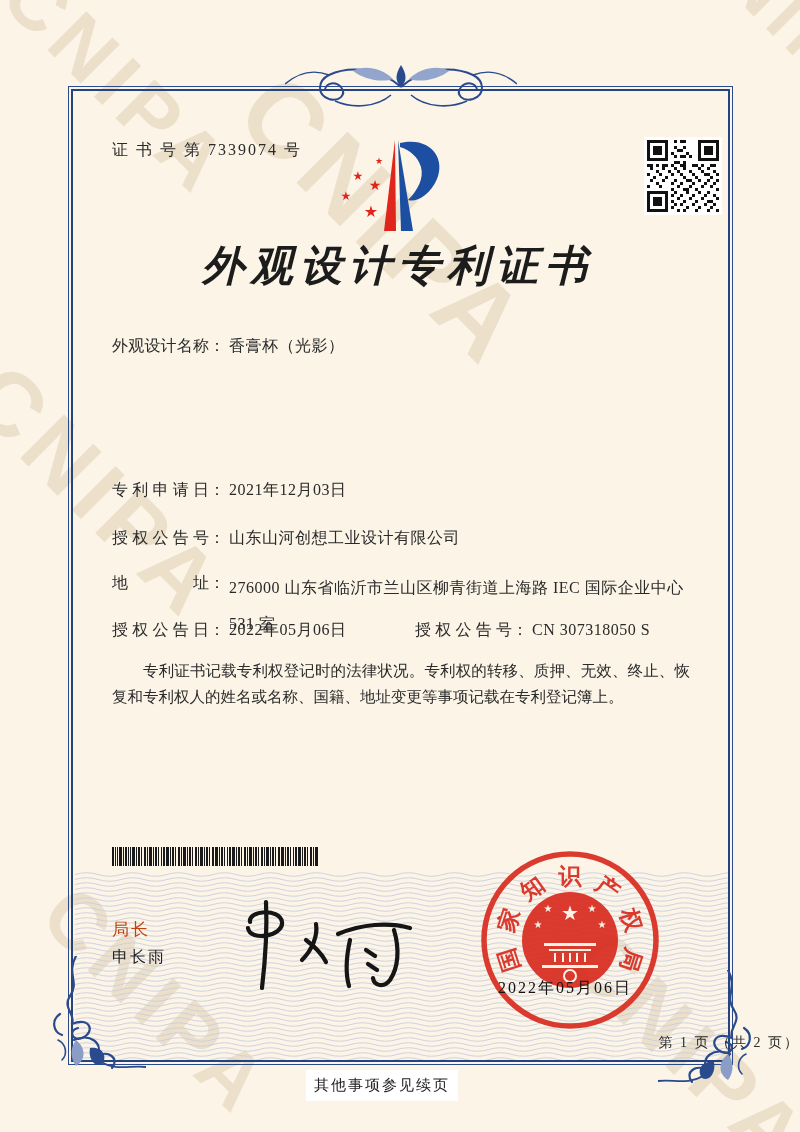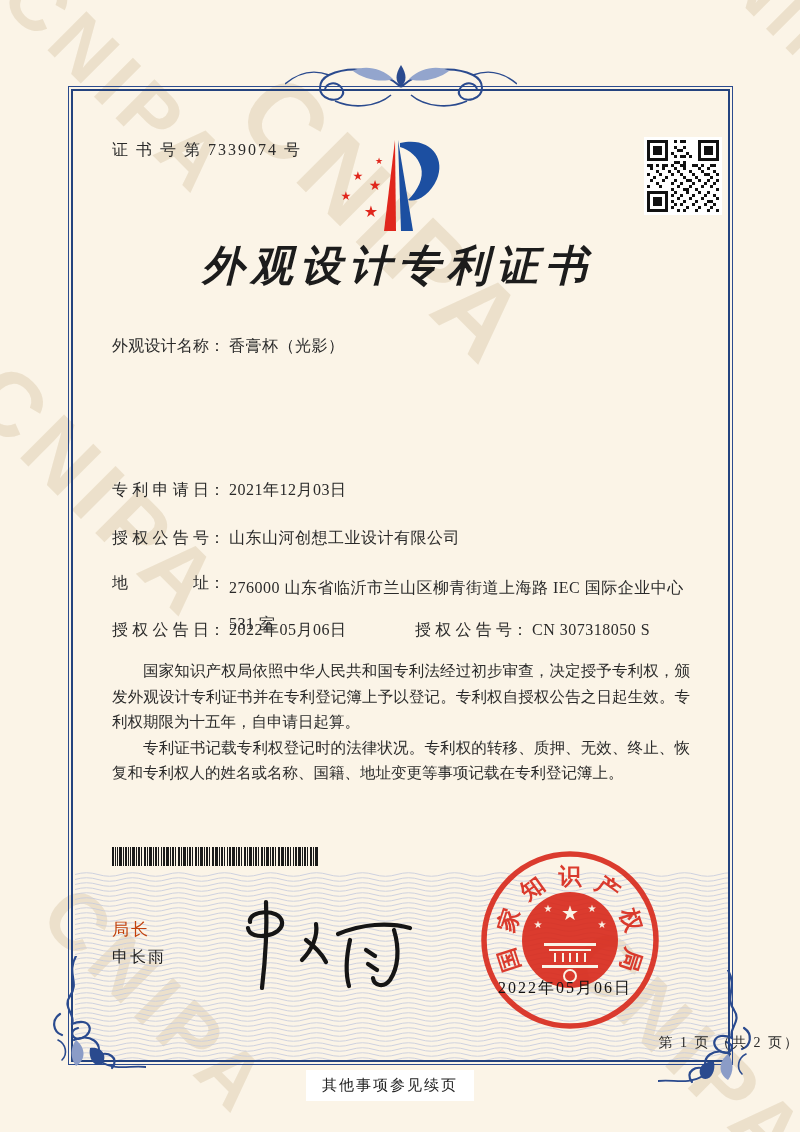--- a/index.html
+++ b/index.html
@@ -162,7 +162,6 @@
   </div>
 
   <div class="bodytext">
-    <p>国家知识产权局依照中华人民共和国专利法经过初步审查，决定授予专利权，颁发外观设计专利证书并在专利登记簿上予以登记。专利权自授权公告之日起生效。专利权期限为十五年，自申请日起算。</p>
     <p>专利证书记载专利权登记时的法律状况。专利权的转移、质押、无效、终止、恢复和专利权人的姓名或名称、国籍、地址变更等事项记载在专利登记簿上。</p>
   </div>
 

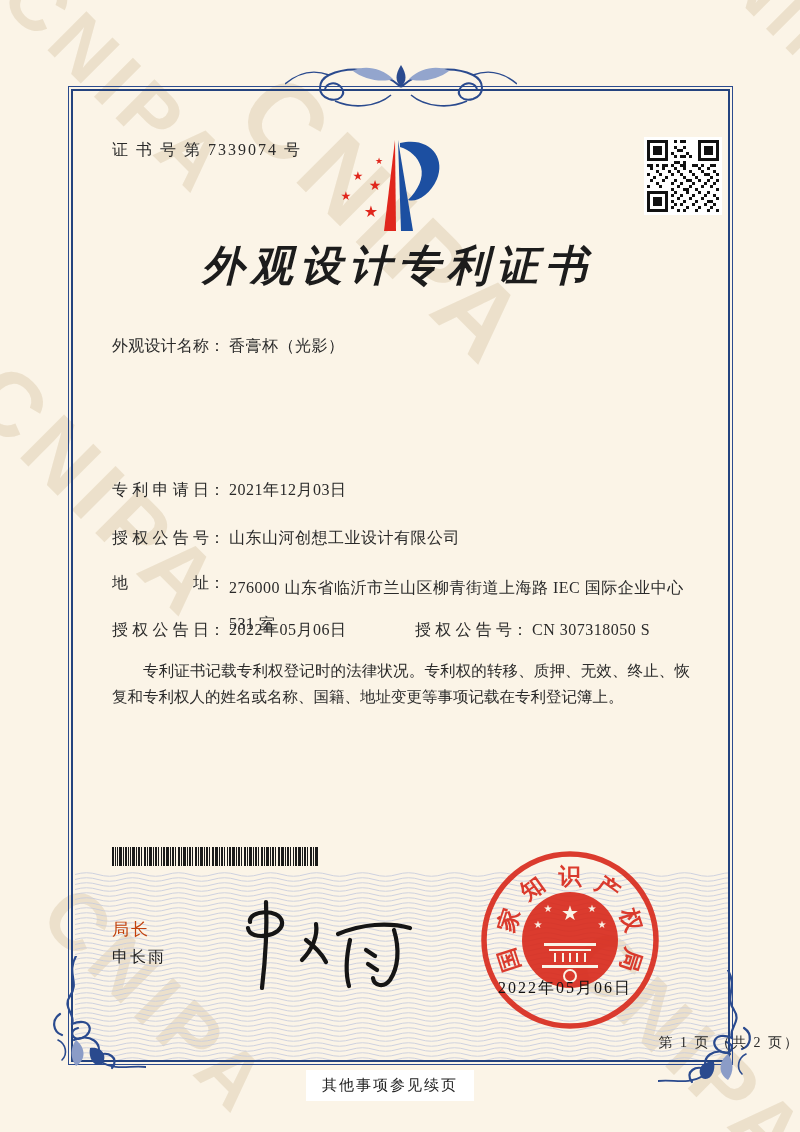--- a/index.html
+++ b/index.html
@@ -39,7 +39,7 @@
              color:#131313;z-index:6;}
   .page-info{position:absolute;left:0;right:0;top:1034px;text-align:right;font-size:14px;
              letter-spacing:2px;z-index:4;}
-  .continuation{position:absolute;left:306px;top:1070px;background:#ffffff;padding:6px 16px;
+  .continuation{position:absolute;left:306px;top:1070px;background:#ffffff;padding:6px 8px;
                 font-size:15px;letter-spacing:2px;color:#222;z-index:4;}
 </style>
 </head>

